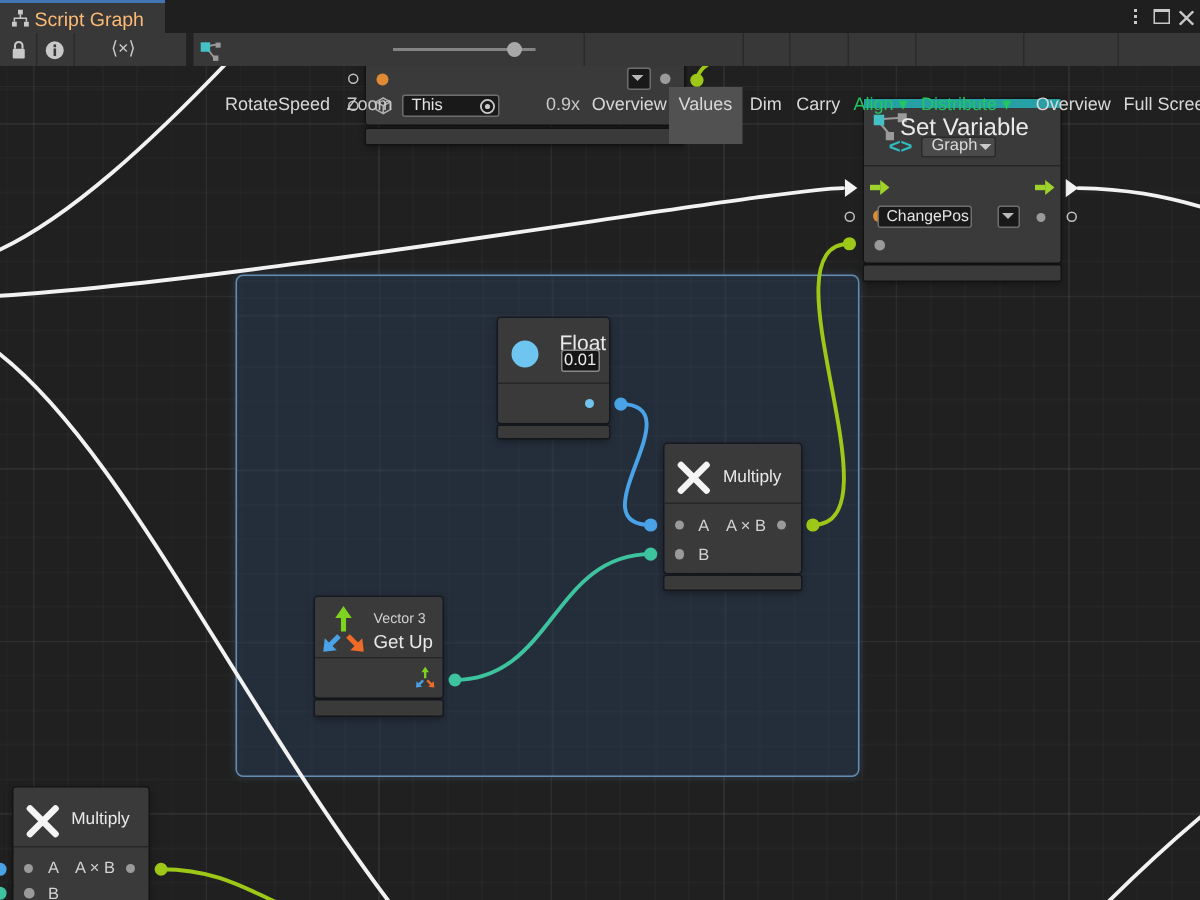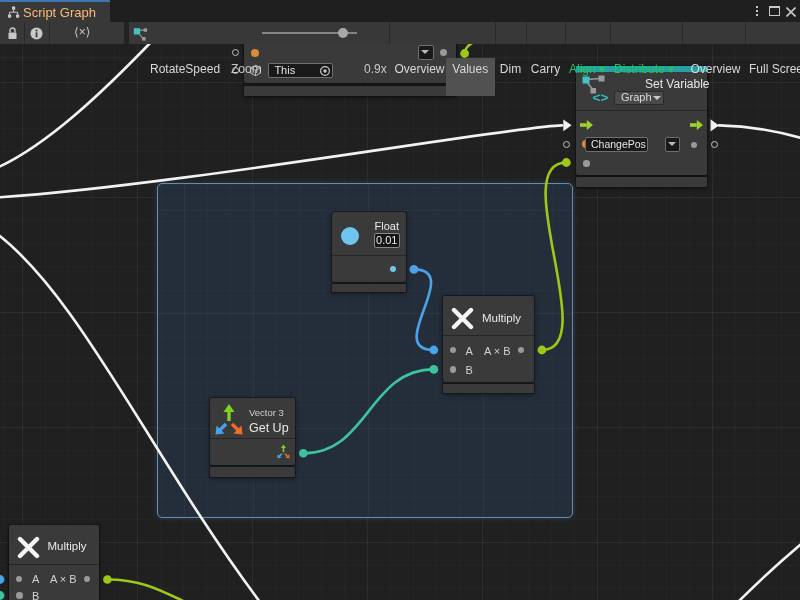--- a/index.html
+++ b/index.html
@@ -128,7 +128,7 @@
     <rect x="8.5" y="13" width="5.5" height="5.5" fill="#9a9a9a"></rect>
     <text x="10.5" y="27" font-size="13.5" font-weight="bold" fill="#2fbcc0" font-family="Liberation Sans" text-anchor="start">&lt;&gt;</text>
   </svg>
-  <div class="abs ndtitle" style="left:645px;top:76.5px;font-size:12px;z-index:4">Set Variable</div>
+  <div class="abs ndtitle" style="left:600px;top:76.5px;font-size:16px;z-index:4">Set Variable</div>
   <div class="abs" style="left:614px;top:91px;width:50px;height:13.5px;background:#4a4a4a;border:1px solid #2a2a2a;border-radius:2px;box-sizing:border-box;color:#dadada;font-size:11px;line-height:11.5px;padding-left:6px;z-index:4">Graph</div>
   <div class="abs" style="left:653px;top:96px;width:0;height:0;border-left:4px solid transparent;border-right:4px solid transparent;border-top:4.5px solid #c9c9c9;z-index:5"></div>
 

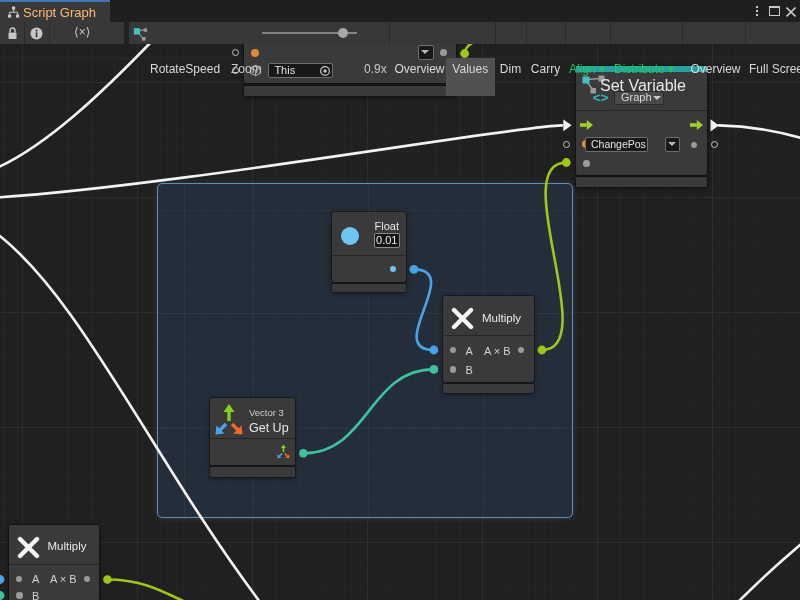--- a/index.html
+++ b/index.html
@@ -153,7 +153,7 @@
   <div class="abs foot" style="left:332.4px;top:284px;width:73.6px;height:8px;z-index:3"></div>
   <div class="abs hline" style="left:332.4px;top:254.5px;width:73.6px;height:1px;z-index:4"></div>
   <div class="abs dot" style="left:340.5px;top:226.5px;width:18px;height:18px;background:#6ec6f0;z-index:4"></div>
-  <div class="abs ndtitle" style="left:373px;top:220px;width:26px;font-size:11px;text-align:right;z-index:4">Float</div>
+  <div class="abs ndtitle" style="left:373px;top:220px;width:26px;font-size:14px;text-align:right;z-index:4">Float</div>
   <div class="abs" style="left:374px;top:233px;width:25.5px;height:15px;background:#151515;border:1px solid #8a8a8a;border-radius:2px;box-sizing:border-box;color:#ececec;font-size:11px;line-height:13px;text-align:center;z-index:4">0.01</div>
   <div class="abs dot" style="left:390px;top:265.6px;width:6px;height:6px;background:#74c3ee;z-index:4"></div>
 

